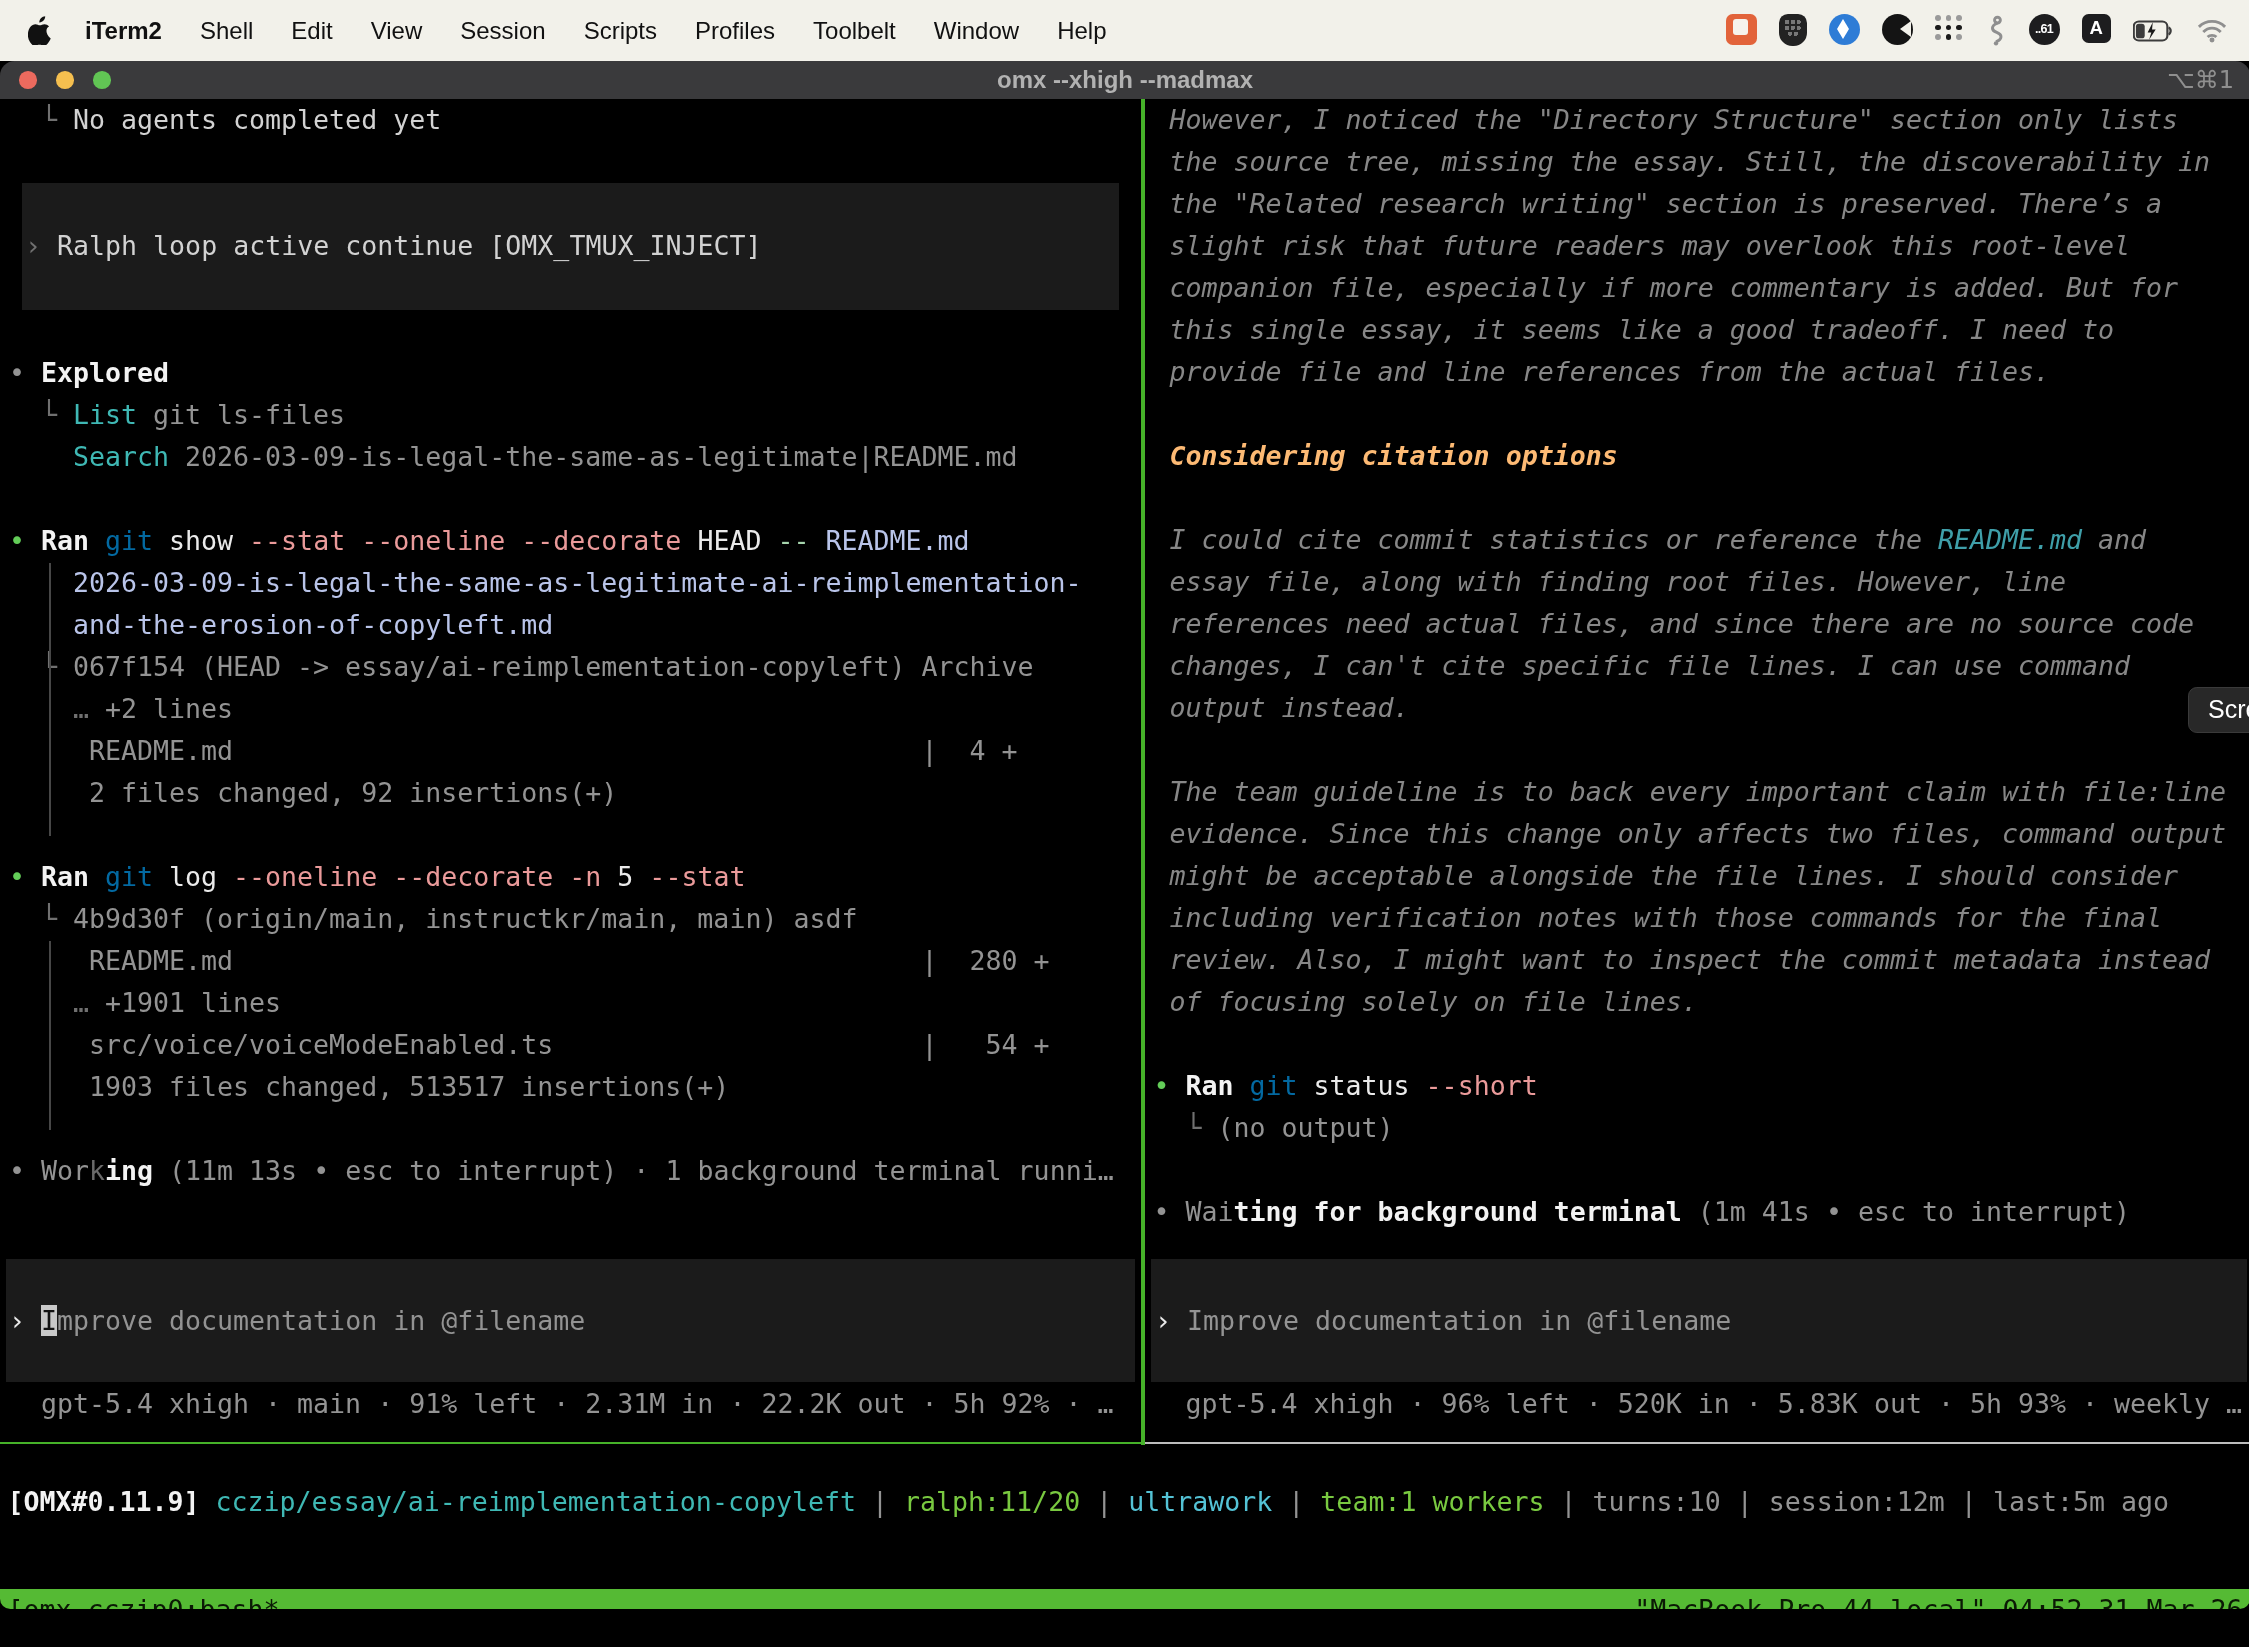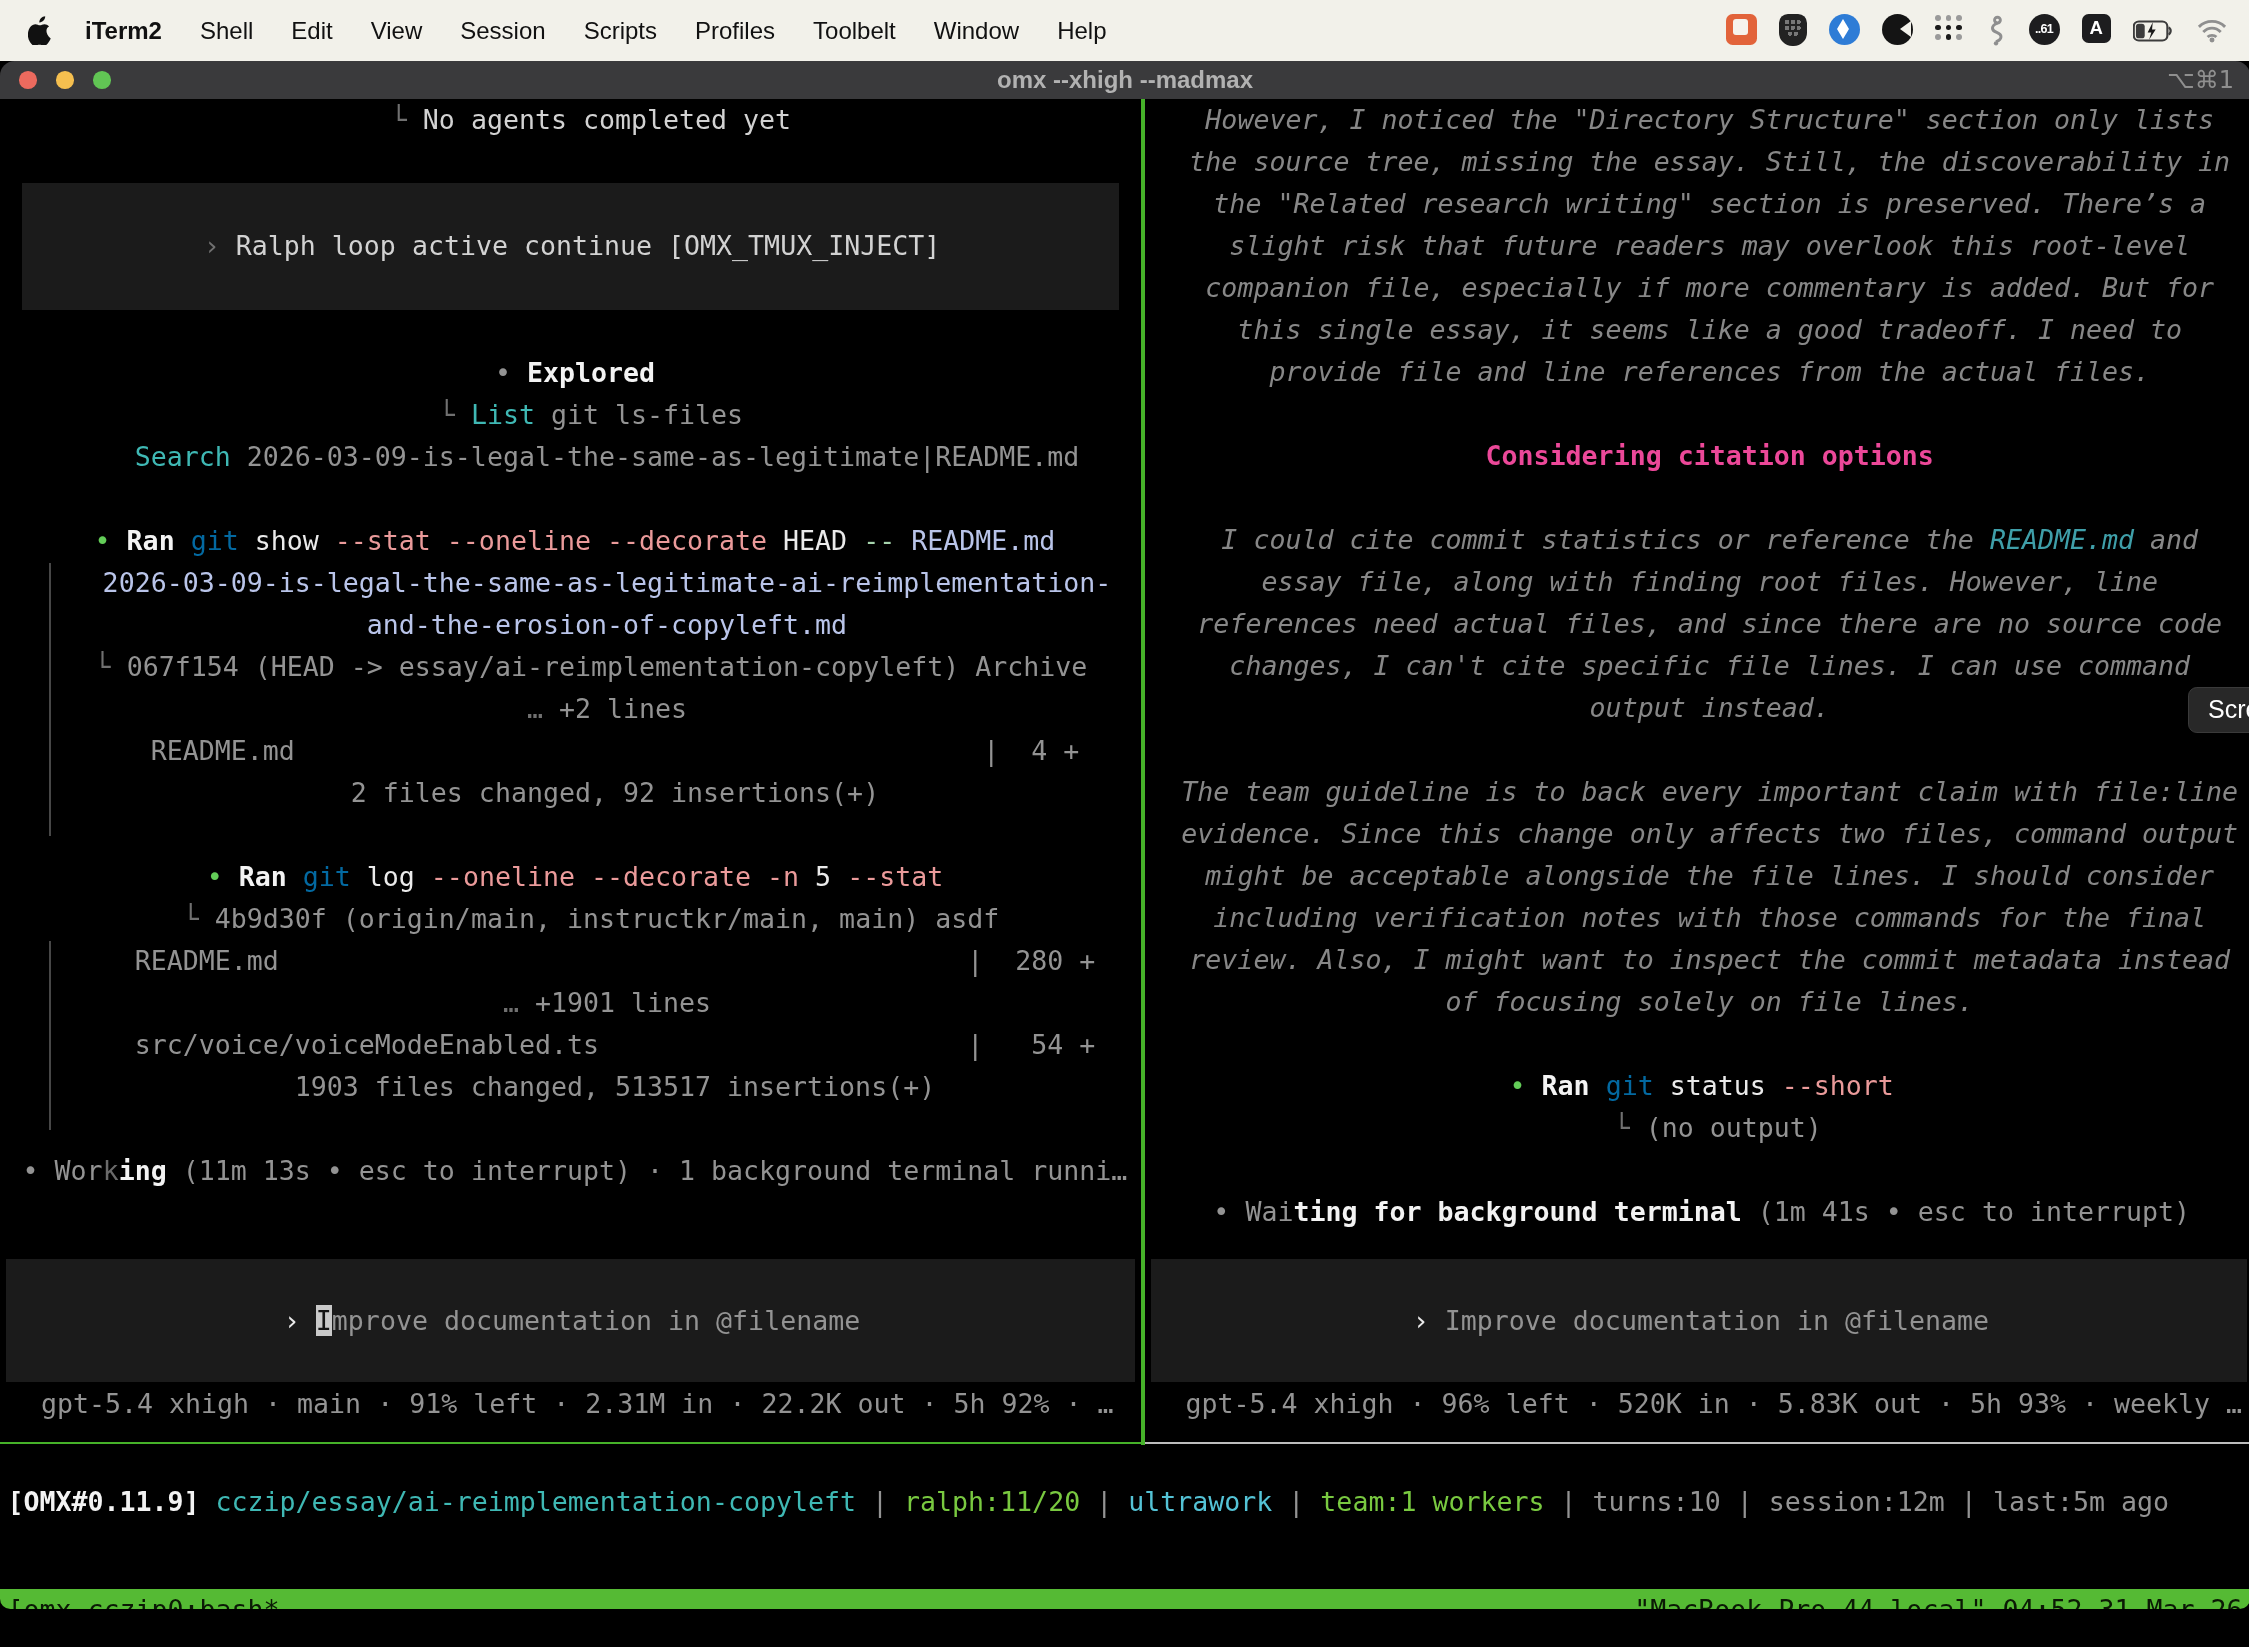--- a/index.html
+++ b/index.html
@@ -57,7 +57,7 @@
 
   
   .term{position:absolute;top:38px;left:0;right:0;bottom:0;background:#000;font-size:26.6px;}
-  .tline{height:42px;line-height:42px;white-space:pre;text-align:center;}
+  .tline{height:42px;line-height:42px;white-space:pre;}
   .pane{position:absolute;top:0;height:1343px;overflow:hidden;}
   .pane-left{left:0;width:1141px;}
   .pane-right{left:1149px;width:1101px;}

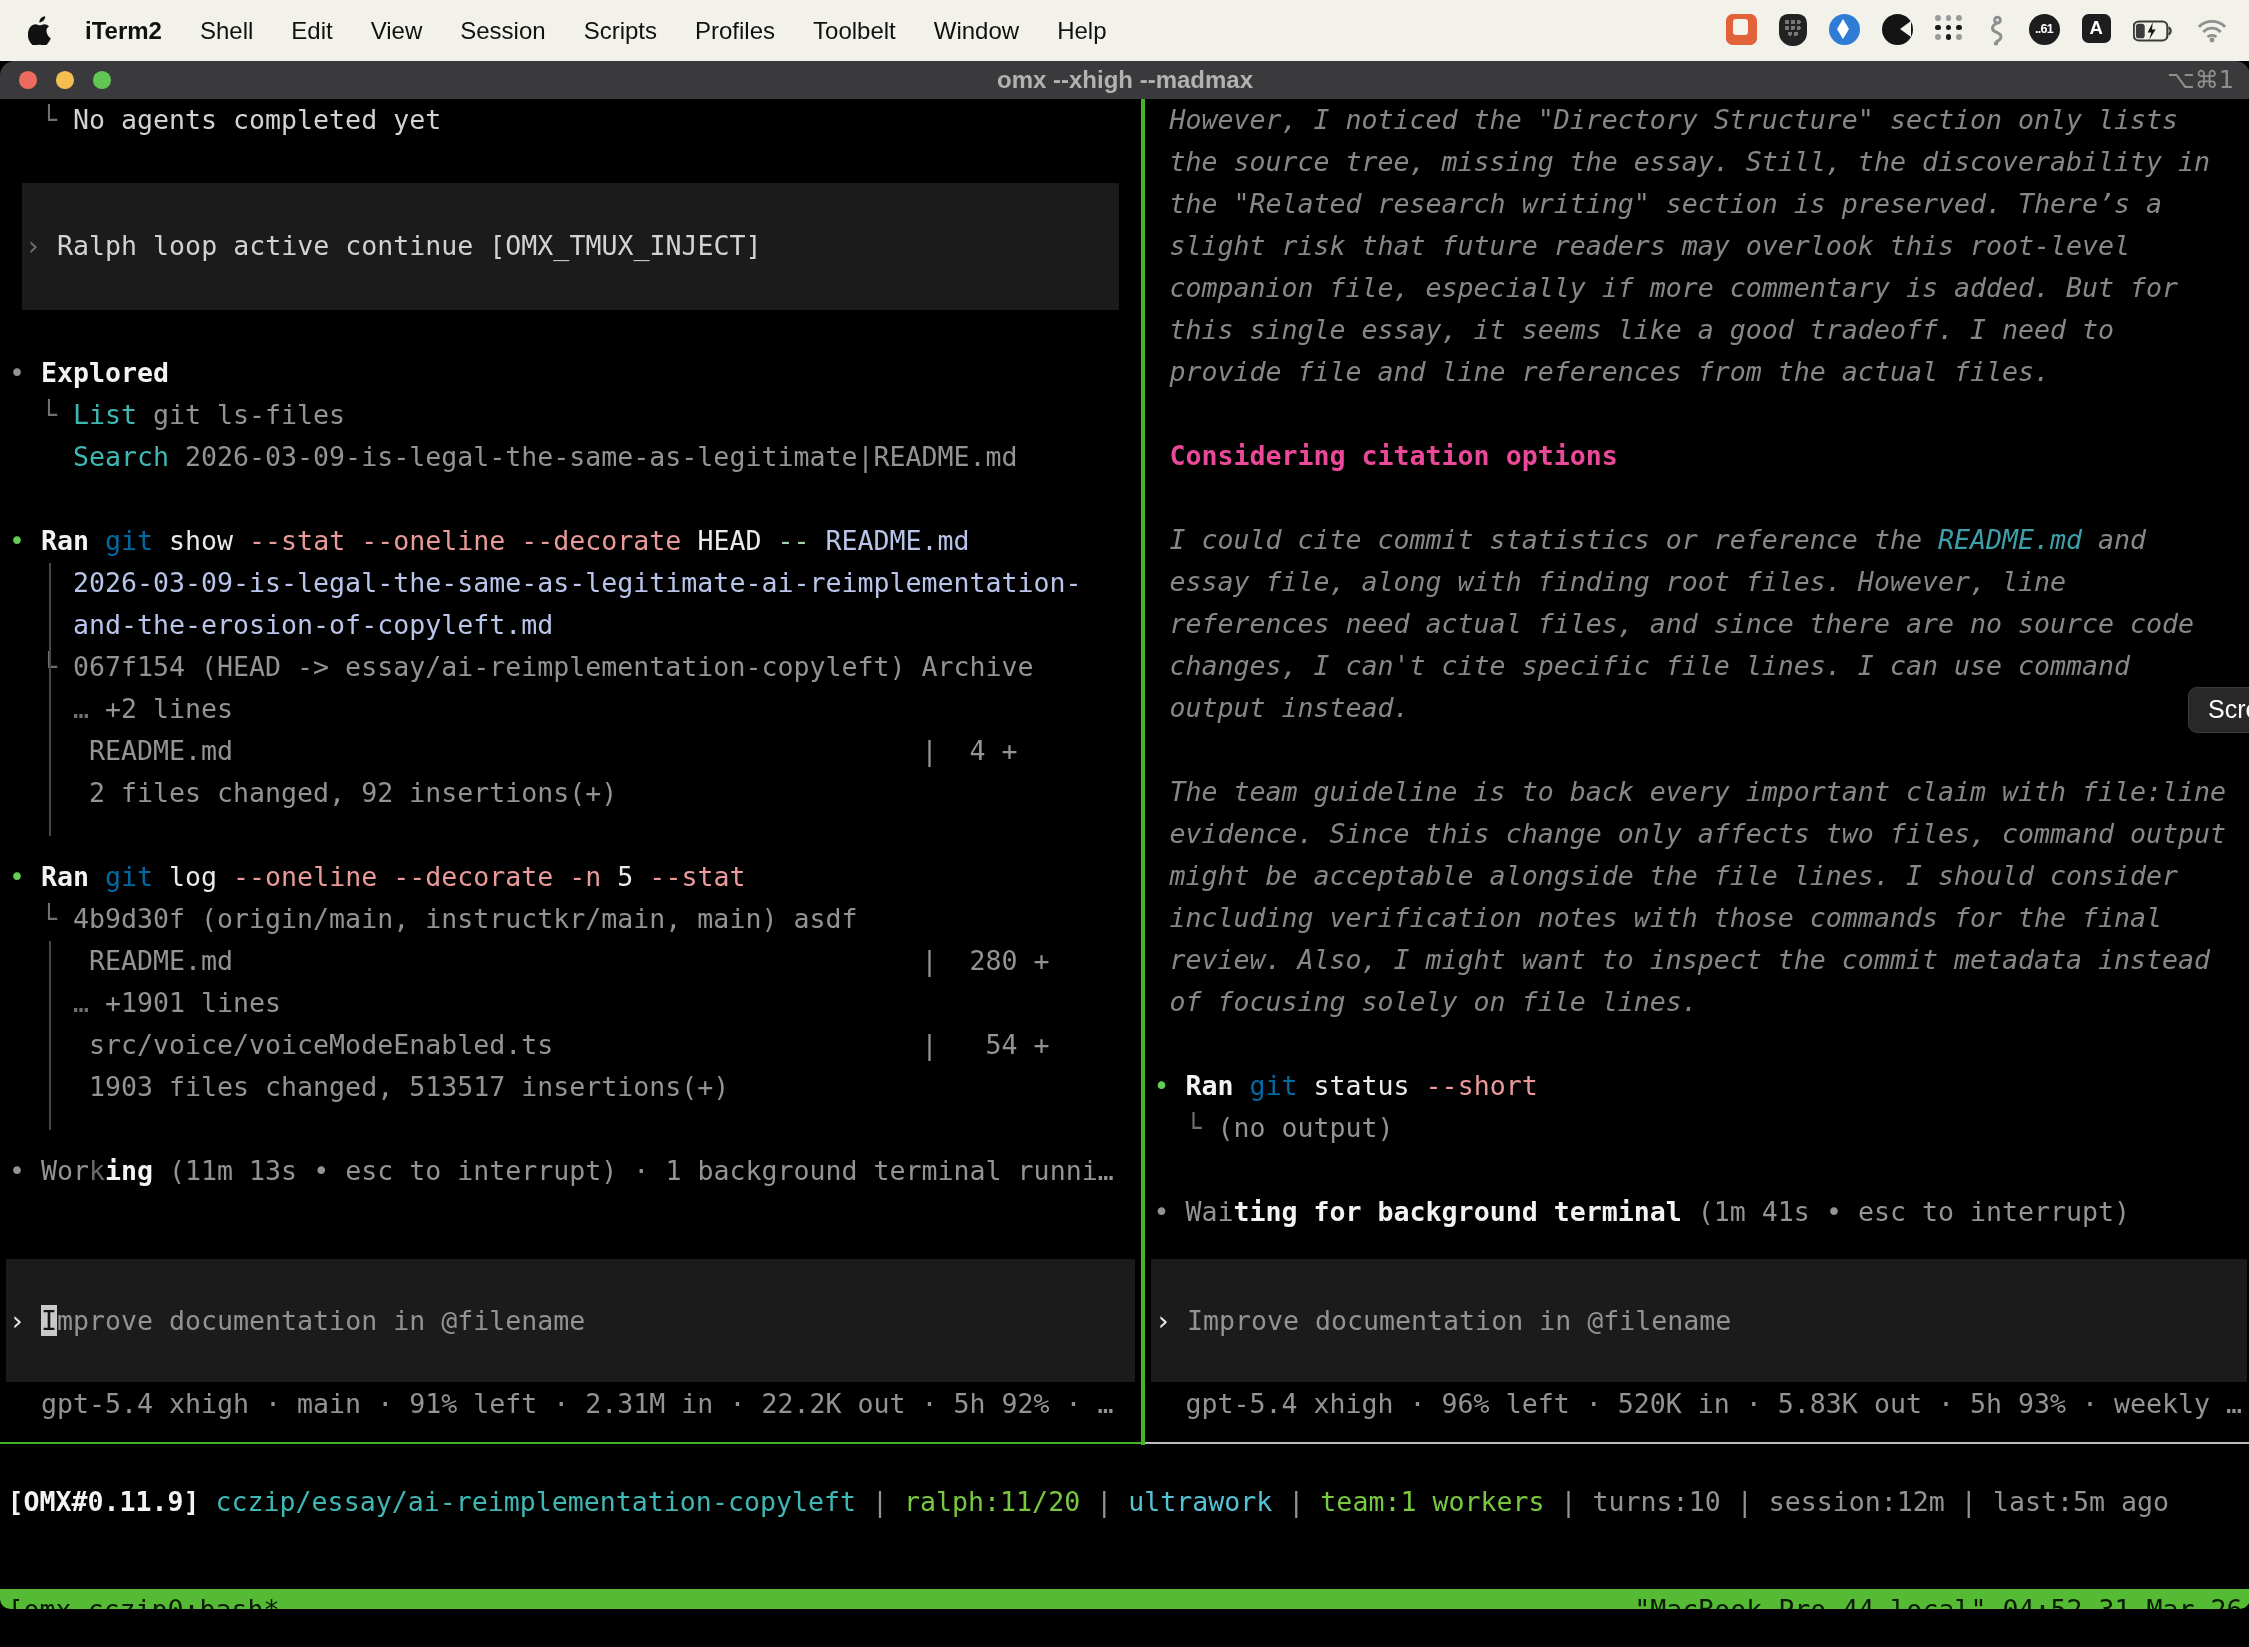--- a/index.html
+++ b/index.html
@@ -95,7 +95,7 @@
   .s-lav{color:#b9c4e9}
   .s-gx{color:#a6d4ad}
   .s-it{font-style:italic;color:#878787}
-  .s-itb{font-weight:bold;color:#ec4899}
+  .s-itb{font-style:italic;font-weight:bold;color:#fdba74}
   .s-itcy{font-style:italic;color:#3f9fa9}
   .s-cur{background:#c9c9c9;color:#141414}
   .s-wsh{color:#f3f3f3;font-weight:bold}

